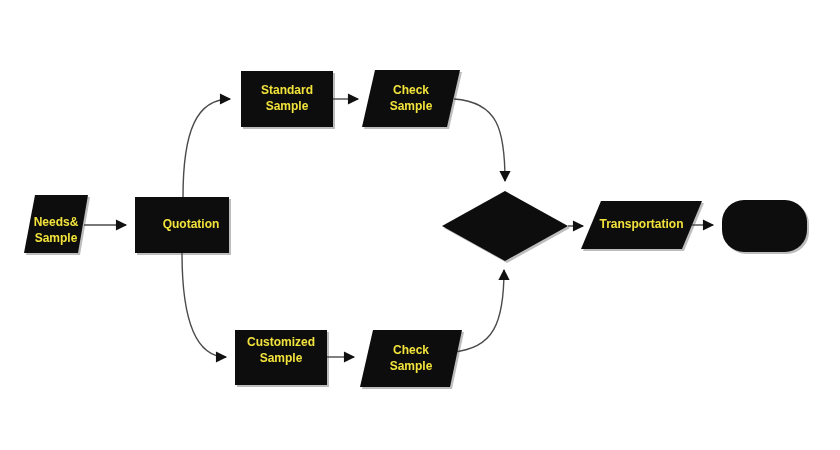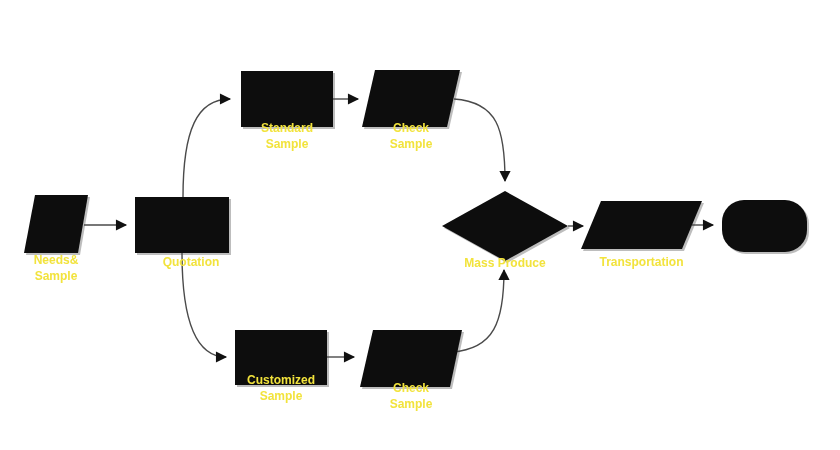--- a/index.html
+++ b/index.html
@@ -33,7 +33,6 @@
     line-height: 1.3;
     white-space: pre-line;
     pointer-events: none;
-    margin-top: 38px;
   }
 </style>
 </head>

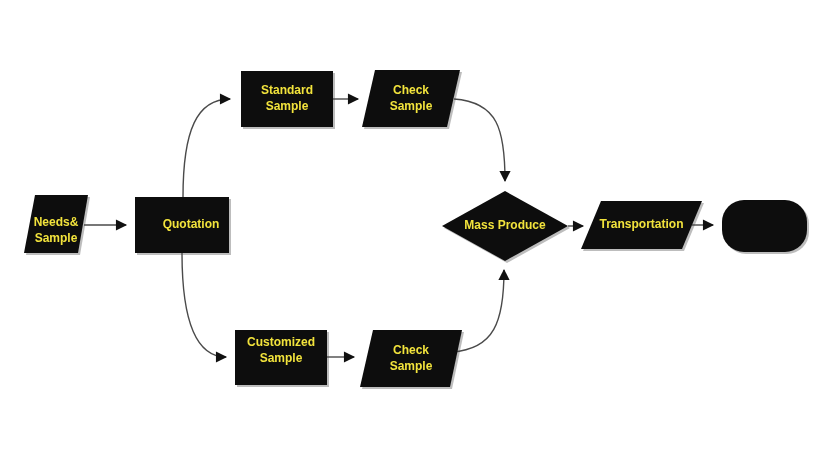--- a/index.html
+++ b/index.html
@@ -95,7 +95,6 @@
 Sample</div>
   <div class="node-label" style="left:360px; top:330px; width:102px; height:57px;">Check
 Sample</div>
-  <div class="node-label" style="left:442px; top:191px; width:126px; height:70px;">Mass Produce</div>
   <div class="node-label" style="left:581px; top:201px; width:121px; height:48px;text-align:right;">Transportation</div>
 
 </div>

